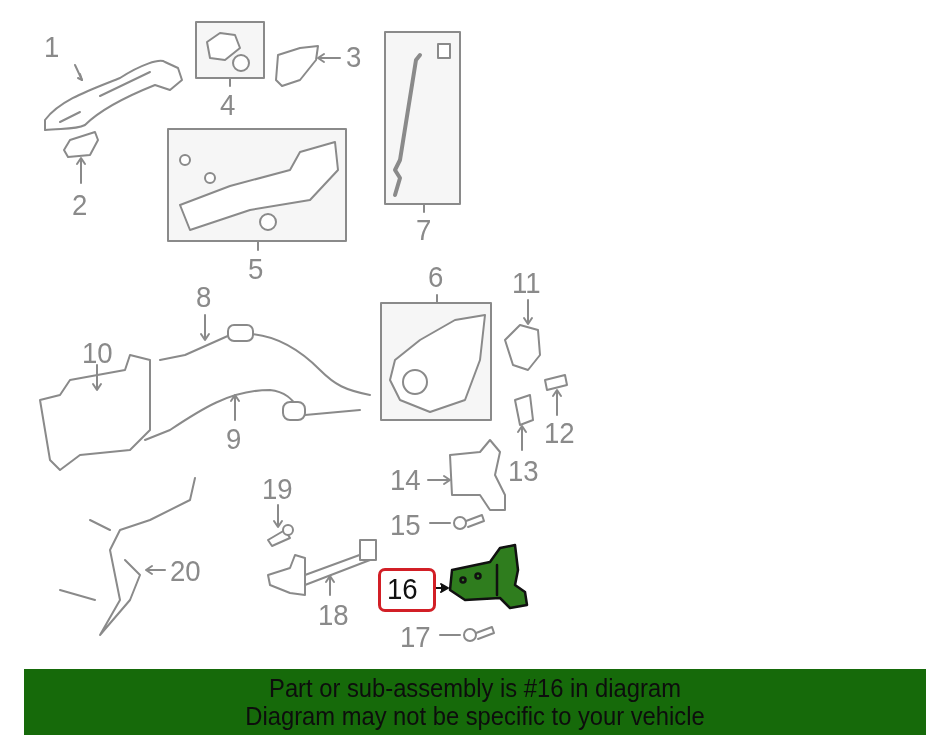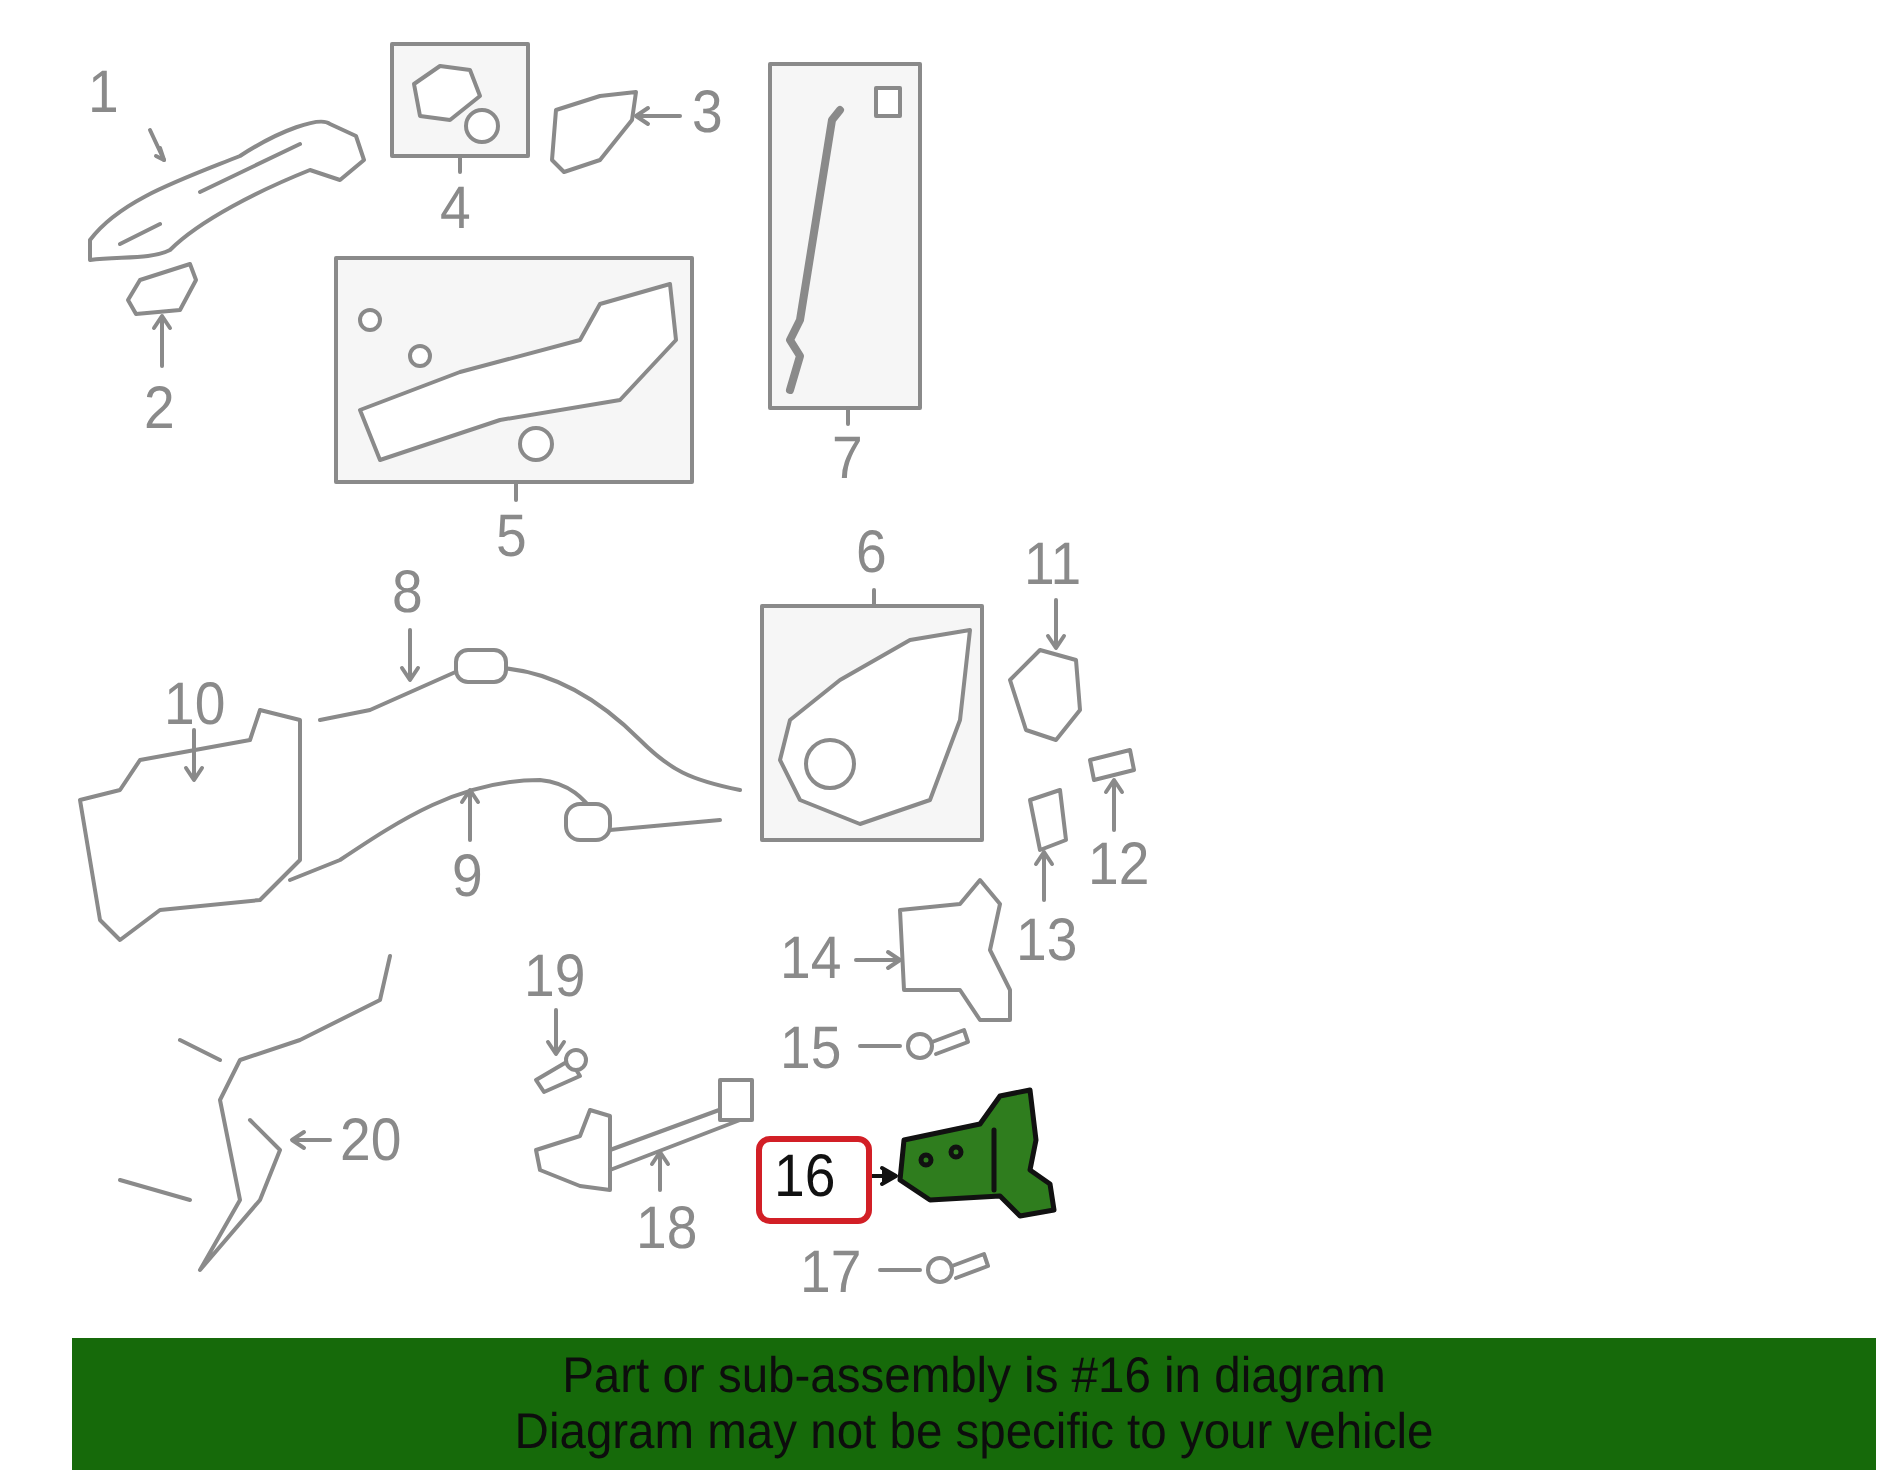--- a/index.html
+++ b/index.html
@@ -10,7 +10,7 @@
              font-size: 30px; color: #8a8a8a; line-height: 1; transform: scaleX(0.92); transform-origin: left top; }
   .callout.highlight { color: #111111; }
   .hl-box { position: absolute; border: 3px solid #d21f26; border-radius: 7px; background: #fff; }
-  .banner { position: absolute; left: 36px; top: 669px; width: 902px; height: 66px; background: #166a0a;
+  .banner { position: absolute; left: 24px; top: 669px; width: 902px; height: 66px; background: #166a0a;
             text-align: center; color: #0d0d0d; font-size: 25px; line-height: 28px; padding-top: 5px; box-sizing: border-box; }
   .banner div { transform: scaleX(0.95); }
 </style>

